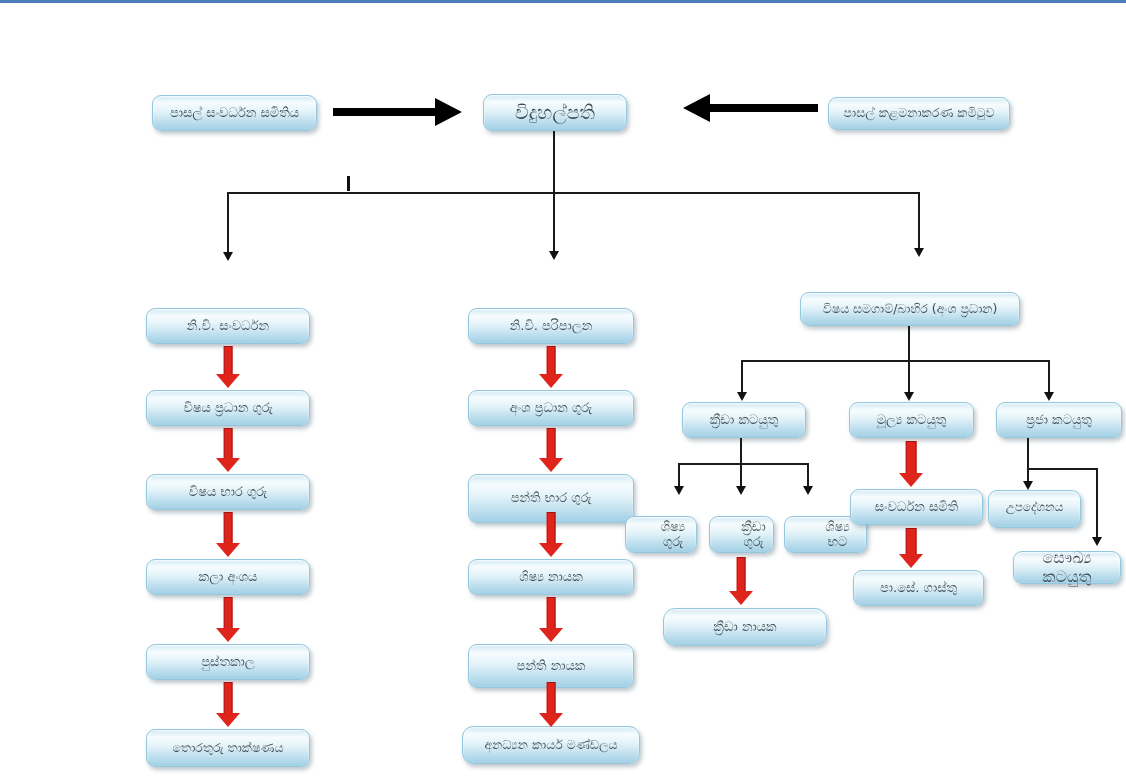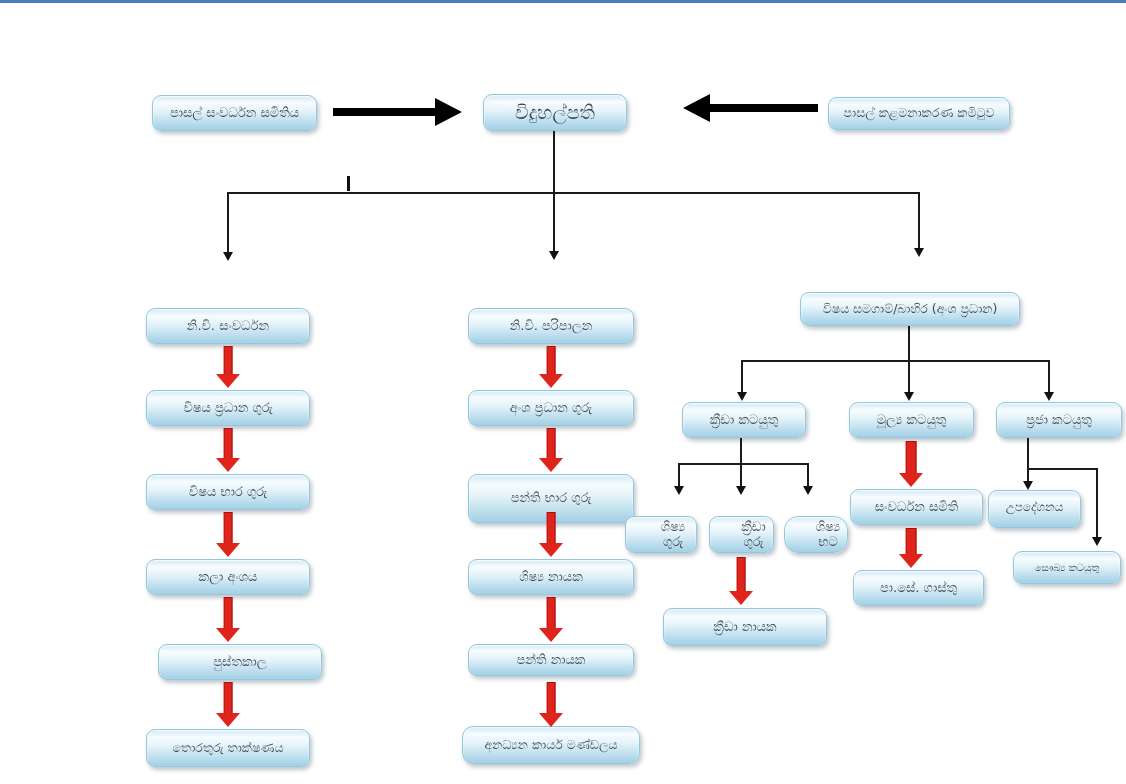--- a/index.html
+++ b/index.html
@@ -151,7 +151,7 @@
 
   <div class="node small" style="left:625px;top:516px;width:72px;height:37px;">ශිෂ්‍ය ගුරු</div>
   <div class="node small" style="left:709px;top:516px;width:65px;height:37px;">ක්‍රීඩා ගුරු</div>
-  <div class="node small" style="left:784px;top:516px;width:64px;height:37px;border-radius:14px;">ශිෂ්‍ය භට</div>
+  <div class="node small" style="left:784px;top:516px;width:83px;height:37px;">ශිෂ්‍ය භට</div>
 
   <div class="rarrow" style="left:728px;top:557px;height:48px;">
       <div class="rshaft"></div>

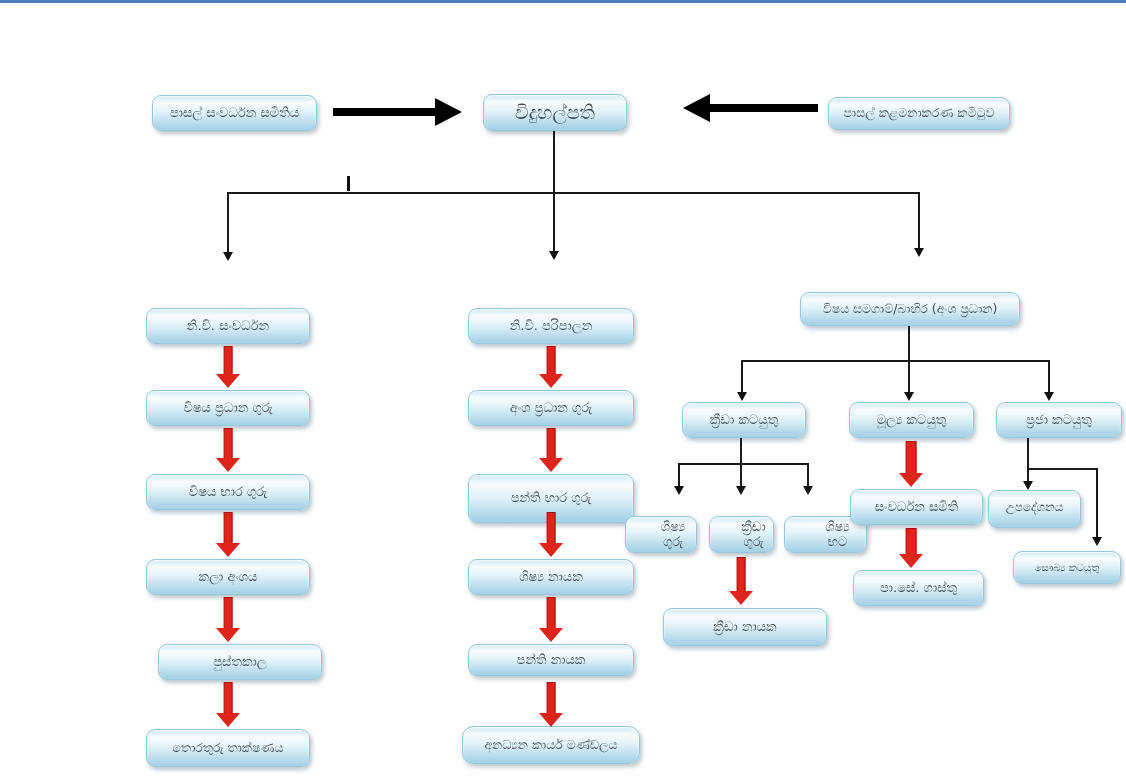--- a/index.html
+++ b/index.html
@@ -17,7 +17,7 @@
   }
   .node.big{font-size:19px;}
   .node.small{font-size:13px;padding-left:30px;}
-  .node.tiny{font-size:10px;}
+  .node.tiny{font-size:16px;}
   
   .hline,.vline{position:absolute;background:#1a1a1a;}
   .hline{height:2px;}

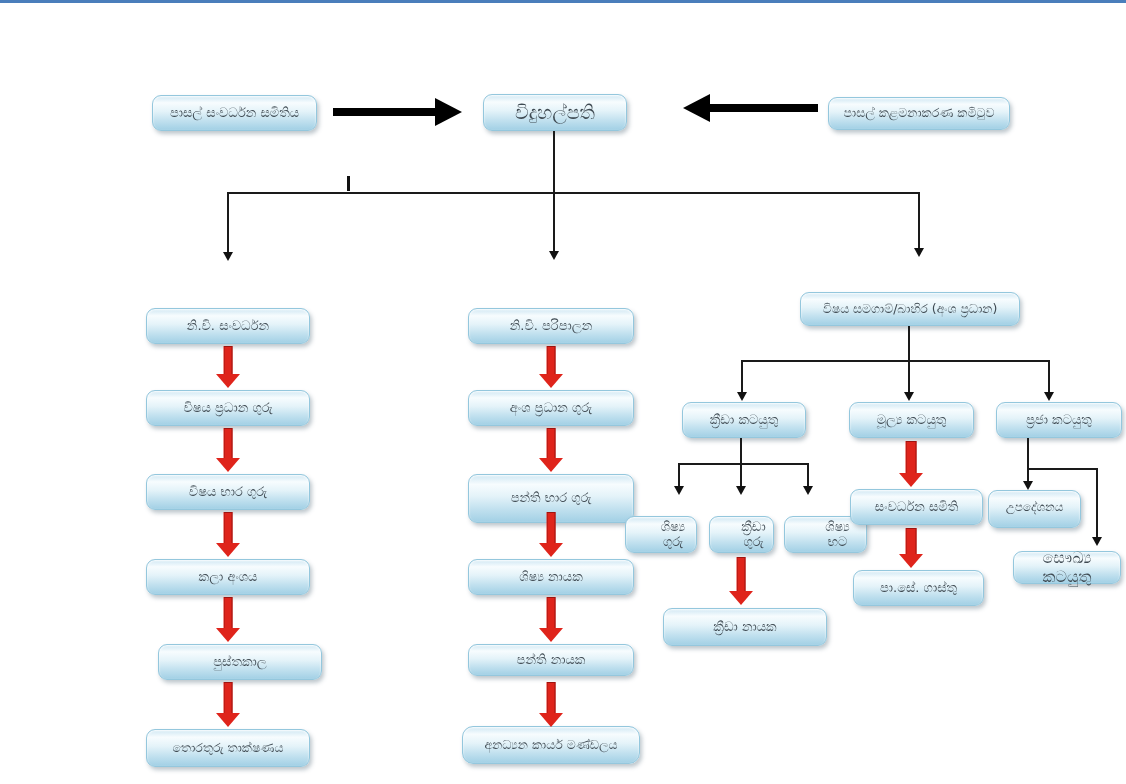--- a/index.html
+++ b/index.html
@@ -157,7 +157,7 @@
       <div class="rshaft"></div>
       <div class="rhead"></div>
     </div>
-  <div class="node" style="left:663px;top:608px;width:164px;height:38px;">ක්‍රීඩා නායක</div>
+  <div class="node" style="left:663px;top:608px;width:164px;height:38px;border-radius:12px;">ක්‍රීඩා නායක</div>
 
   <div class="rarrow thick" style="left:898px;top:441px;height:46px;">
       <div class="rshaft"></div>

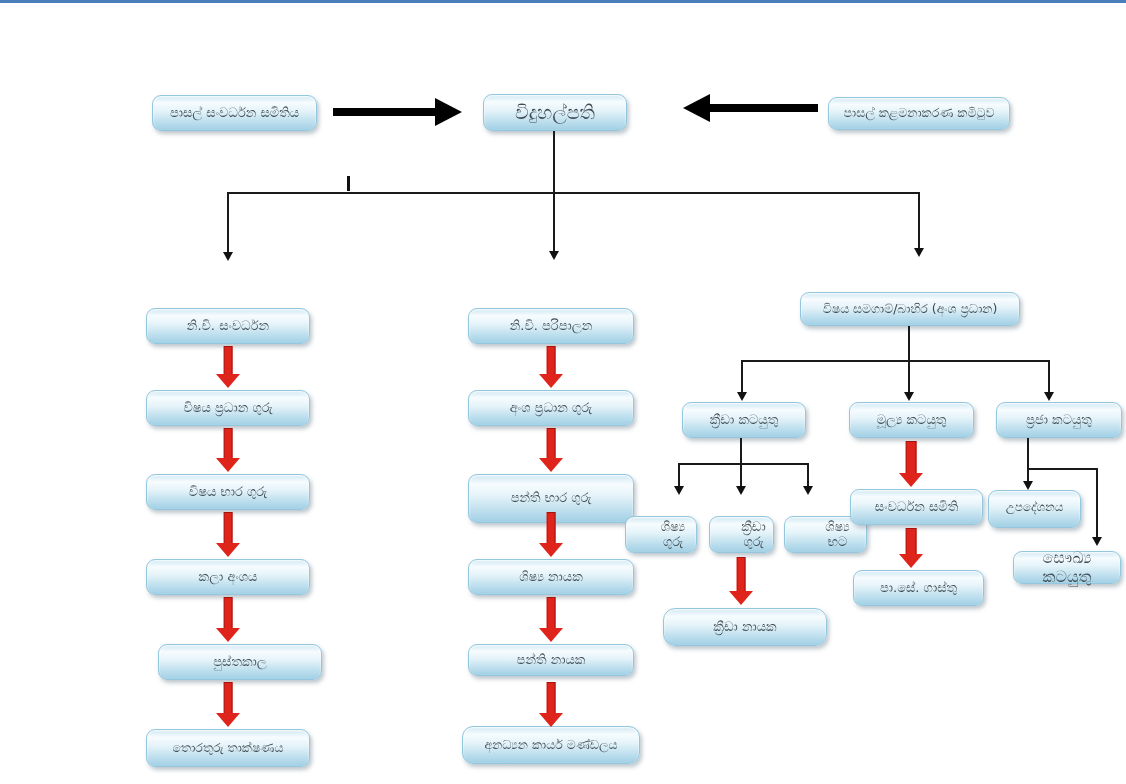--- a/index.html
+++ b/index.html
@@ -73,7 +73,7 @@
   <div class="node" style="left:146px;top:390px;width:164px;height:36px;">විෂය ප්‍රධාන ගුරු</div>
   <div class="node" style="left:146px;top:474px;width:164px;height:36px;">විෂය භාර ගුරු</div>
   <div class="node" style="left:146px;top:559px;width:164px;height:36px;">කලා අංශය</div>
-  <div class="node" style="left:146px;top:644px;width:164px;height:36px;margin-left:12px;">පුස්තකාල</div>
+  <div class="node" style="left:146px;top:644px;width:164px;height:36px;">පුස්තකාල</div>
   <div class="node" style="left:146px;top:729px;width:164px;height:38px;font-size:12.5px;">තොරතුරු තාක්ෂණය</div>
 
   <div class="rarrow" style="left:215px;top:346px;height:42px;">

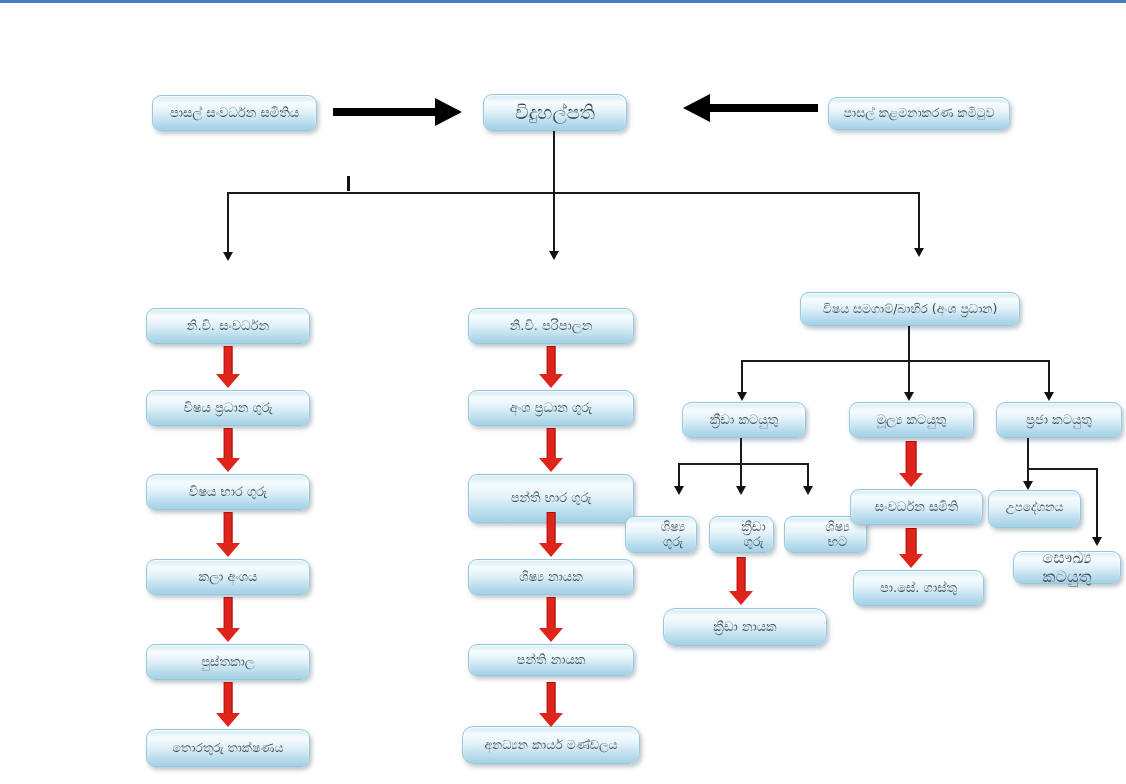--- a/index.html
+++ b/index.html
@@ -101,7 +101,7 @@
   <div class="node" style="left:468px;top:390px;width:166px;height:36px;">අංශ ප්‍රධාන ගුරු</div>
   <div class="node" style="left:468px;top:474px;width:166px;height:49px;">පන්ති භාර ගුරු</div>
   <div class="node" style="left:468px;top:559px;width:166px;height:36px;">ශිෂ්‍ය නායක</div>
-  <div class="node" style="left:468px;top:644px;width:166px;height:32px;">පන්ති නායක</div>
+  <div class="node" style="left:468px;top:644px;width:166px;height:44px;">පන්ති නායක</div>
   <div class="node" style="left:462px;top:726px;width:178px;height:38px;font-size:12.5px;border-radius:11px;">අනධ්‍යන කාර්ය මණ්ඩලය</div>
 
   <div class="rarrow" style="left:538px;top:346px;height:42px;">

